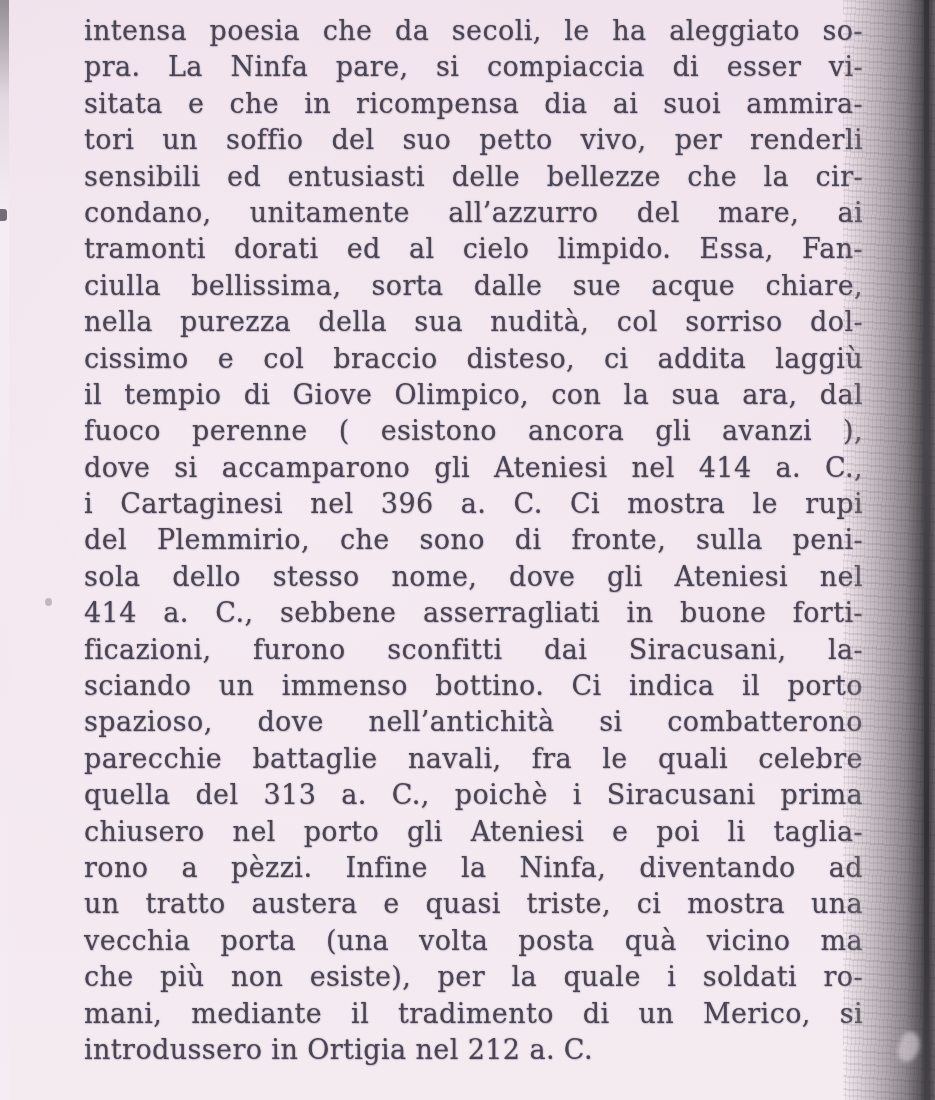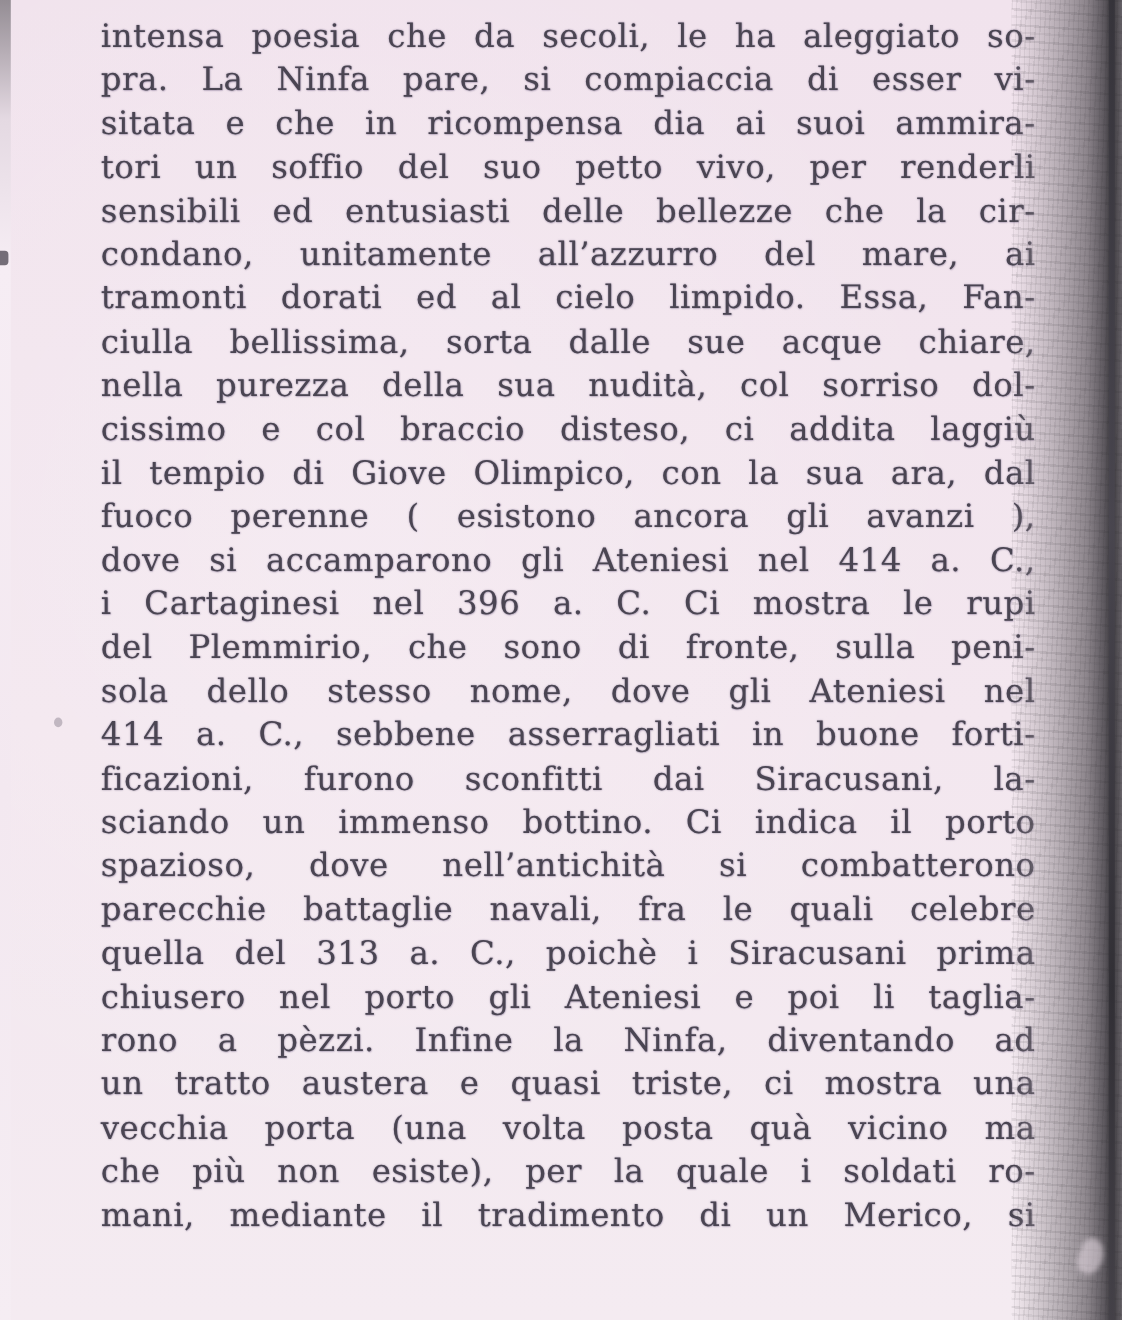--- a/index.html
+++ b/index.html
@@ -143,6 +143,7 @@
       <div class="line">vecchia porta (una volta posta quà vicino ma</div>
       <div class="line">che più non esiste), per la quale i soldati ro-</div>
       <div class="line">mani, mediante il tradimento di un Merico, si</div>
+      <div class="line last">introdussero in Ortigia nel 212 a. C.</div>
     </div>
 
   <div class="right-band"></div>

